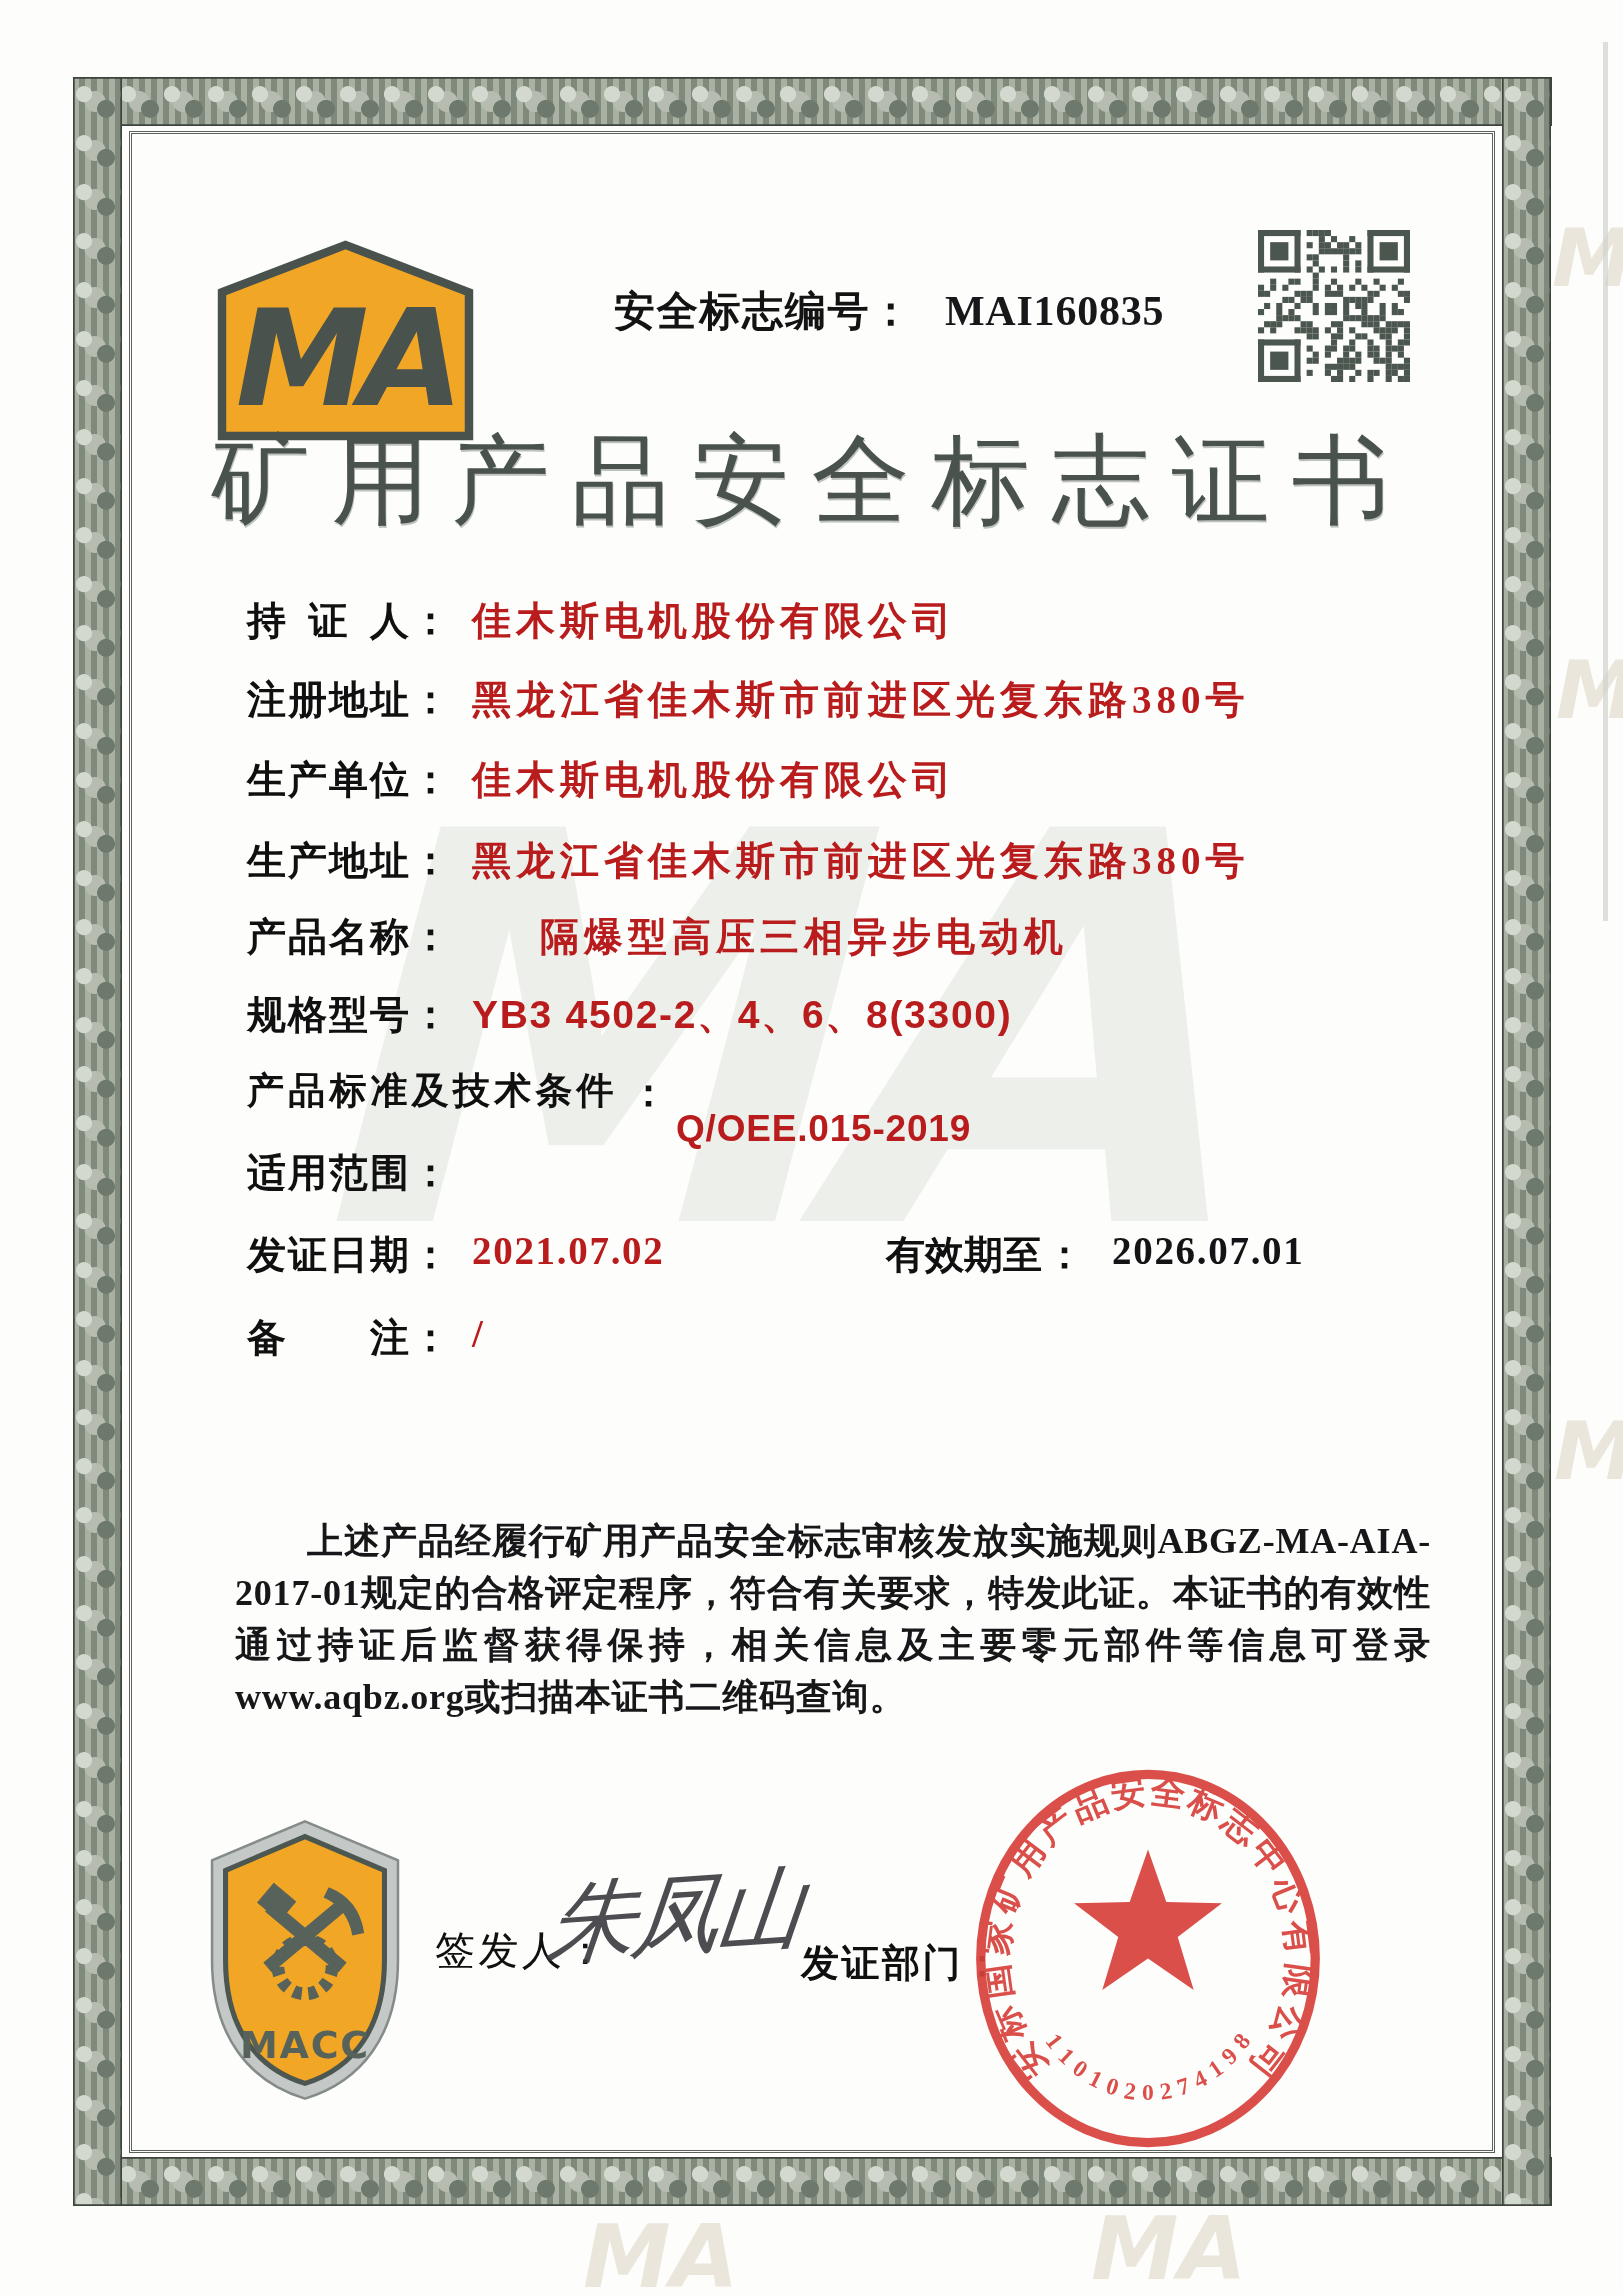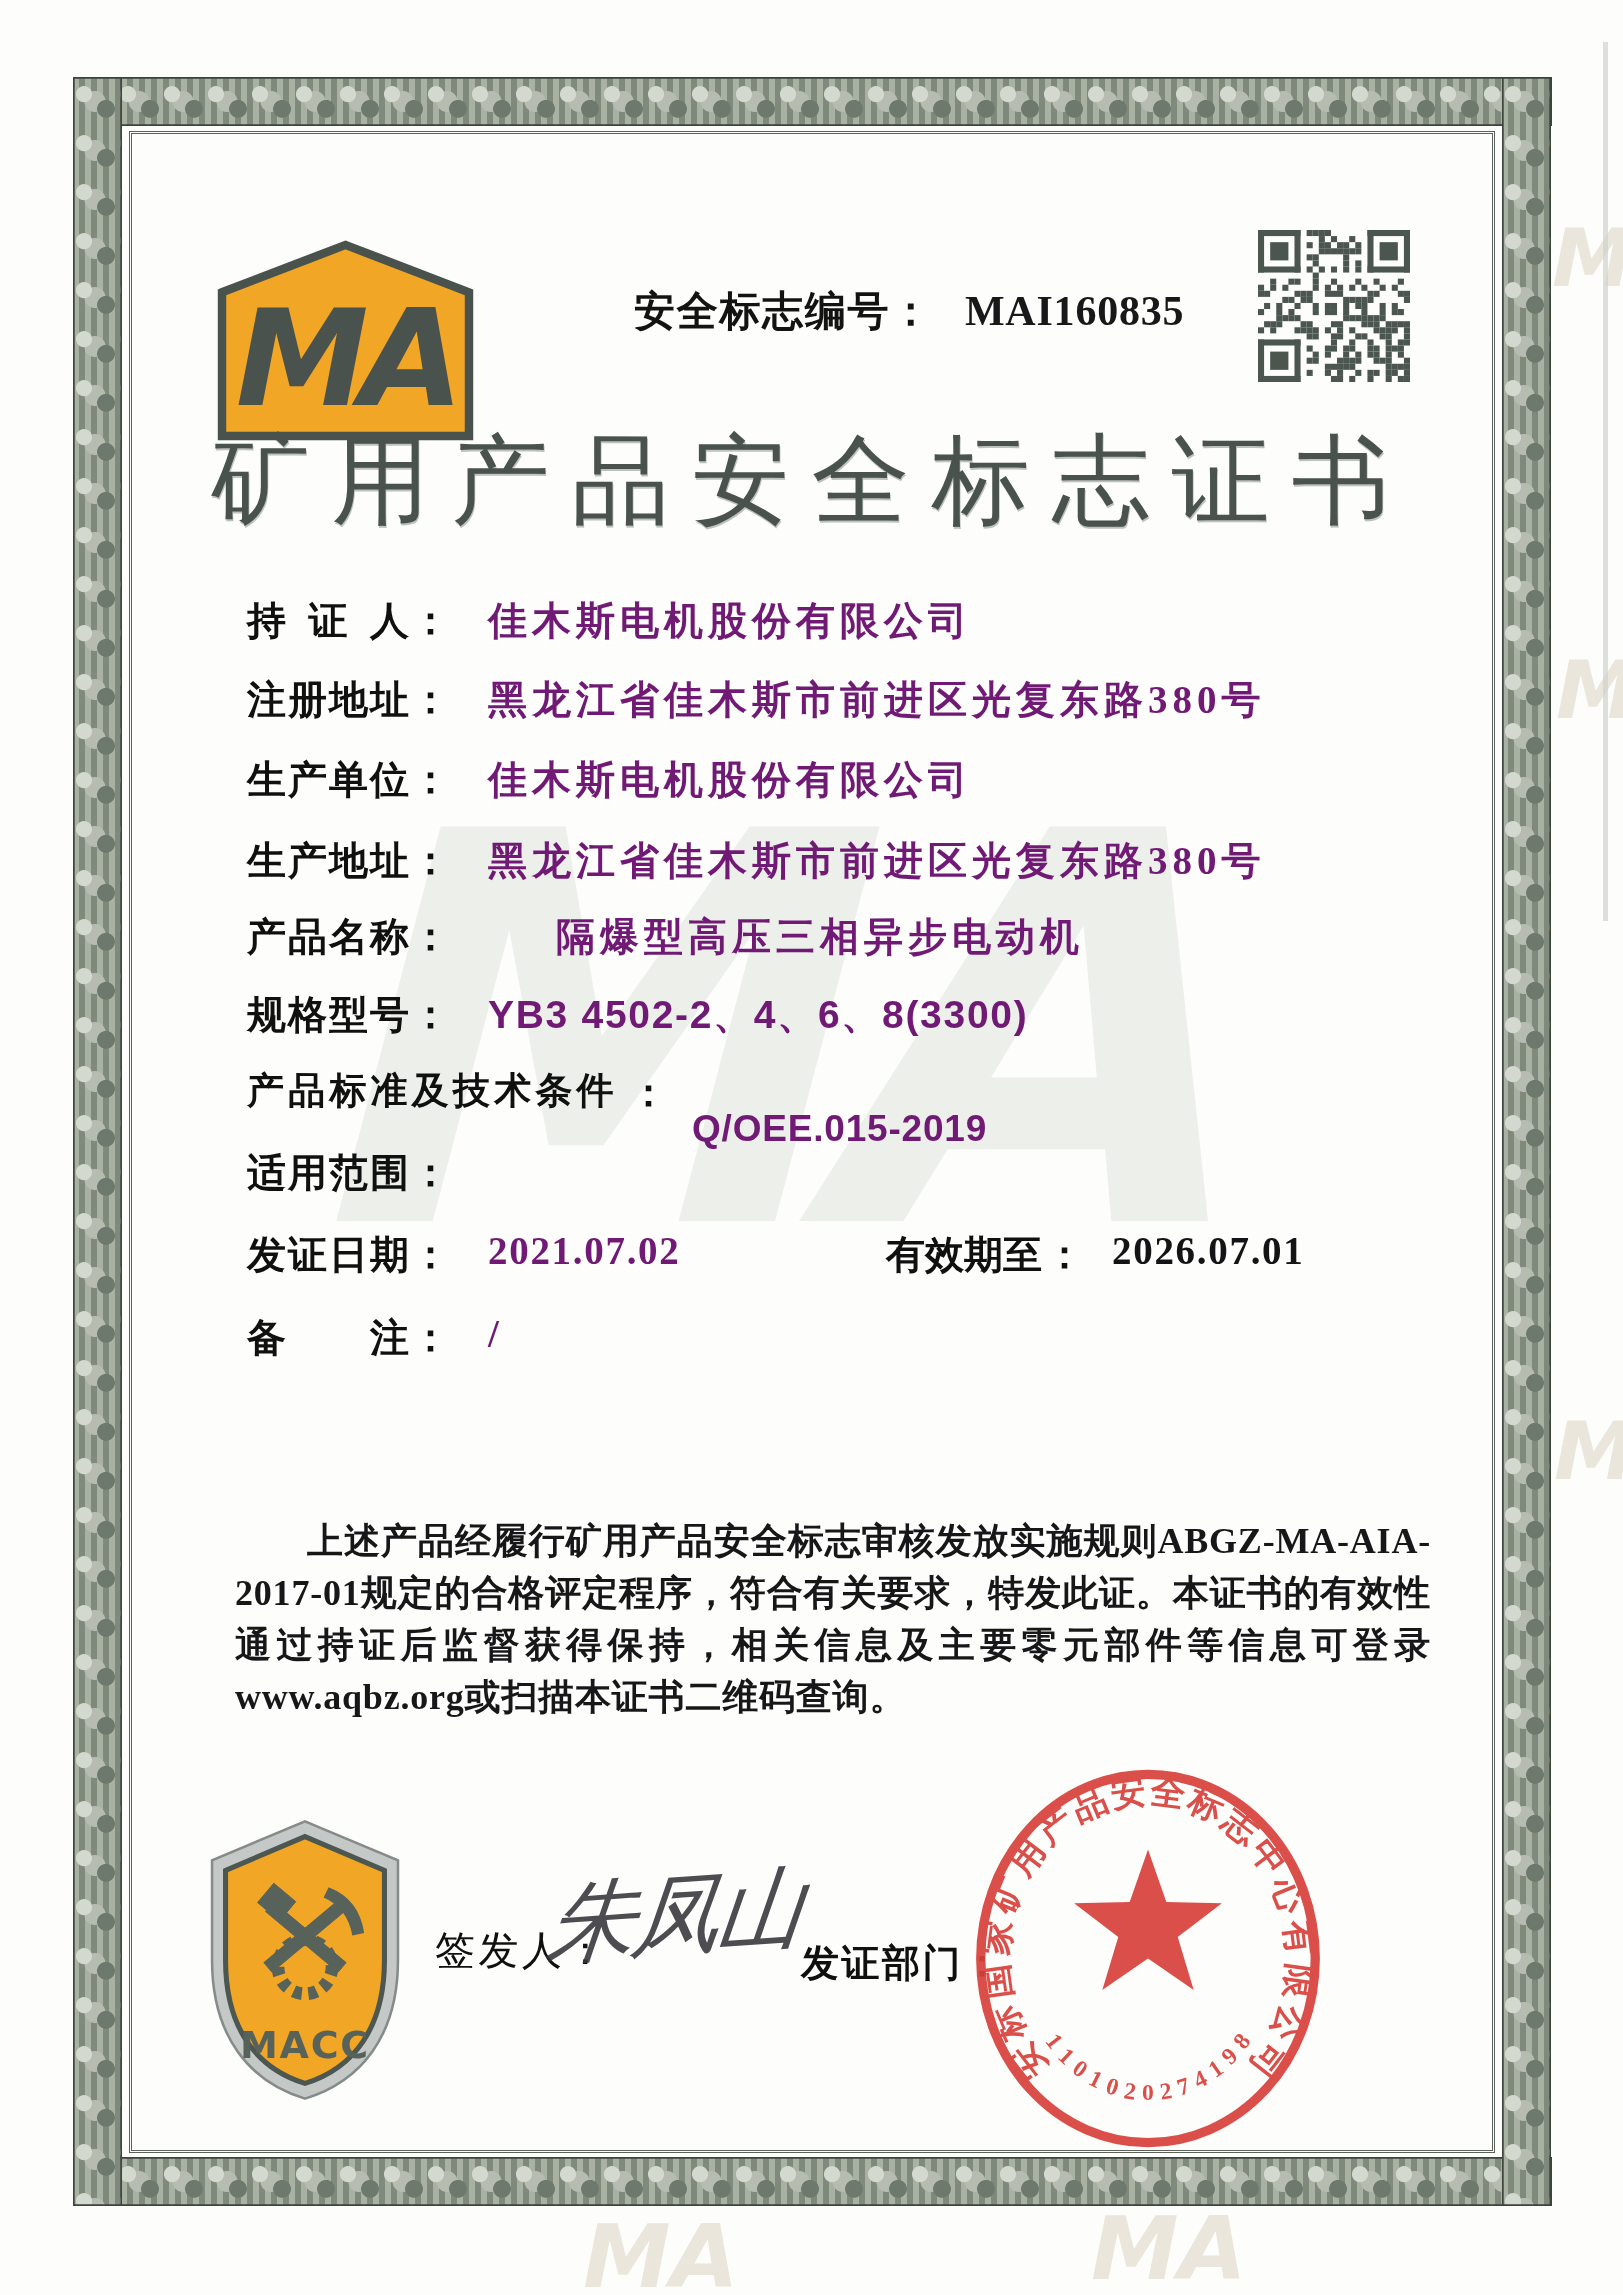--- a/index.html
+++ b/index.html
@@ -43,7 +43,7 @@
     position:absolute;left:614px;top:284px;display:flex;align-items:baseline;gap:32px;
     font-weight:bold;
   }
-  .cert-no .lab{font-family:"Liberation Sans",sans-serif;font-size:41px;color:#131313;letter-spacing:1.7px;margin-left:20px;}
+  .cert-no .lab{font-family:"Liberation Sans",sans-serif;font-size:41px;color:#131313;letter-spacing:1.7px;}
   .cert-no .num{font-family:"Liberation Serif",serif;font-size:42px;color:#18181a;letter-spacing:0.8px;}
   .qr{position:absolute;left:1258px;top:230px;}
   .title{

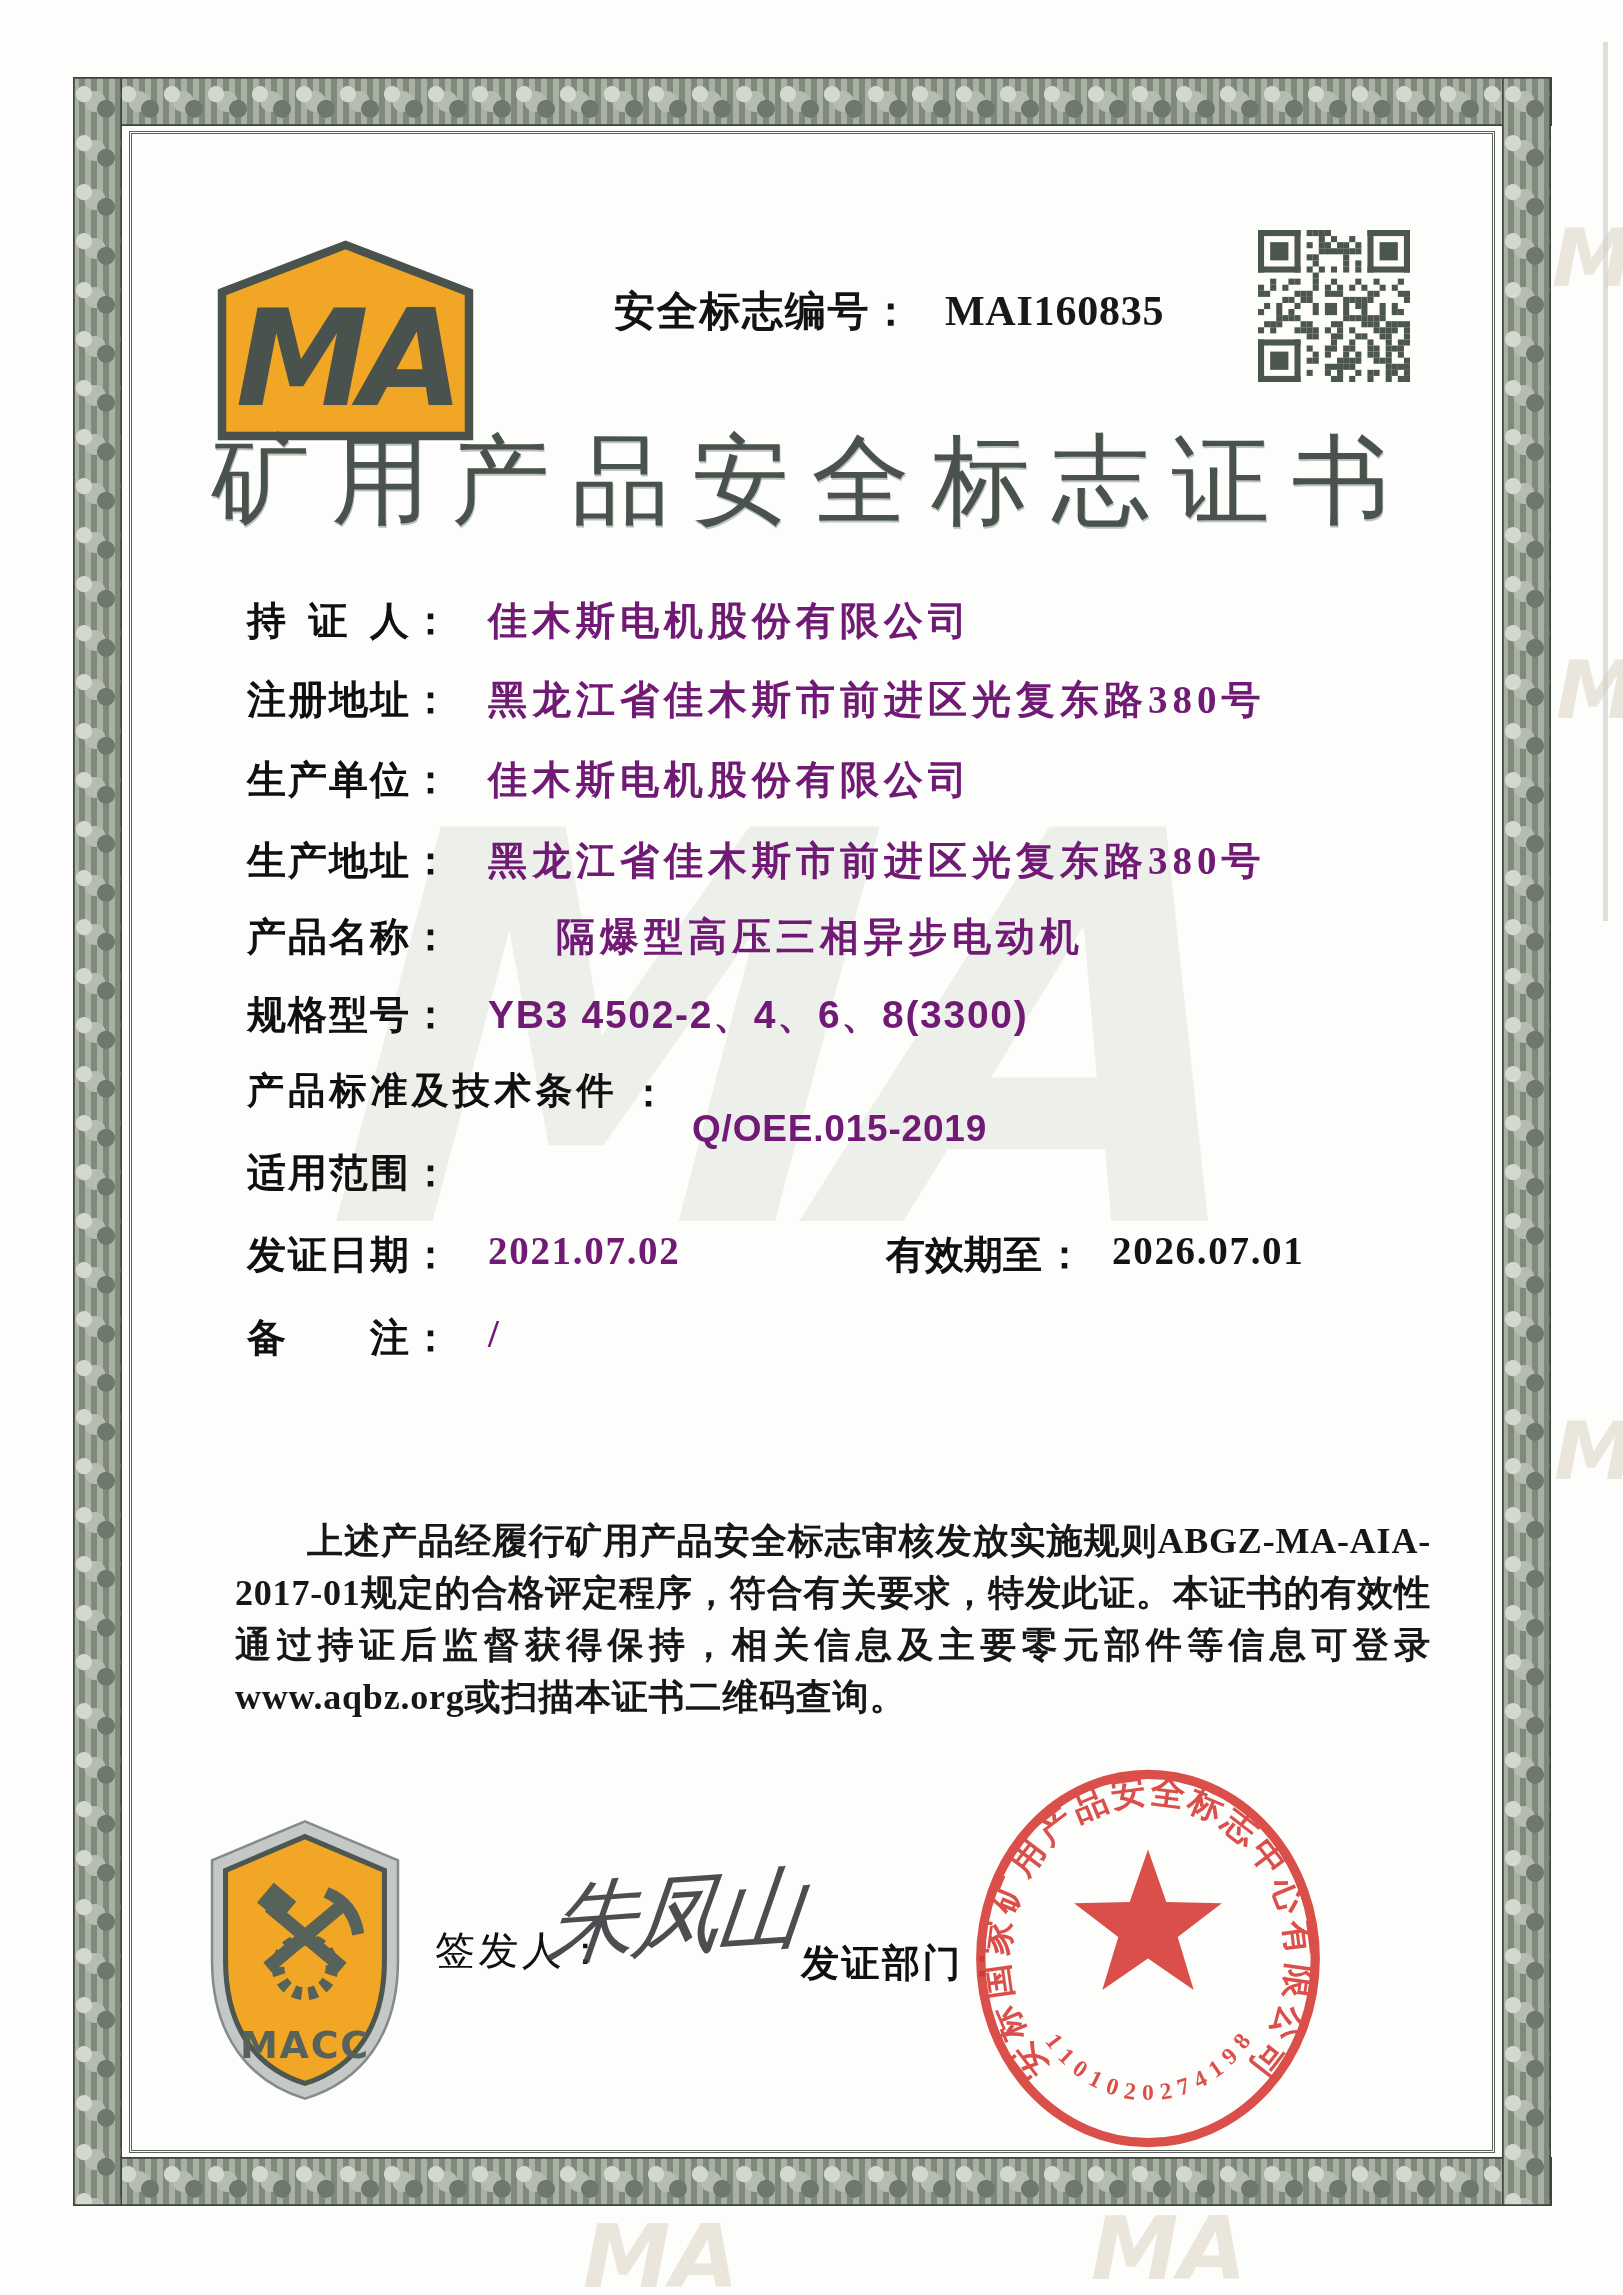--- a/index.html
+++ b/index.html
@@ -59,7 +59,7 @@
     text-align:justify;text-align-last:justify;white-space:nowrap;
   }
   .row .colon{position:absolute;left:411px;font-family:"Liberation Sans",sans-serif;color:#101010;}
-  .row .val{position:absolute;left:472px;letter-spacing:5px;color:#701a75;white-space:nowrap;margin-left:16px;}
+  .row .val{position:absolute;left:472px;letter-spacing:5px;color:#b91c1c;white-space:nowrap;}
   .row .lbl.wide{width:auto;letter-spacing:4.2px;font-size:37px;text-align-last:auto;}
   .row .colon.wide{left:629px;}
   .row .val.shift{left:540px;}

